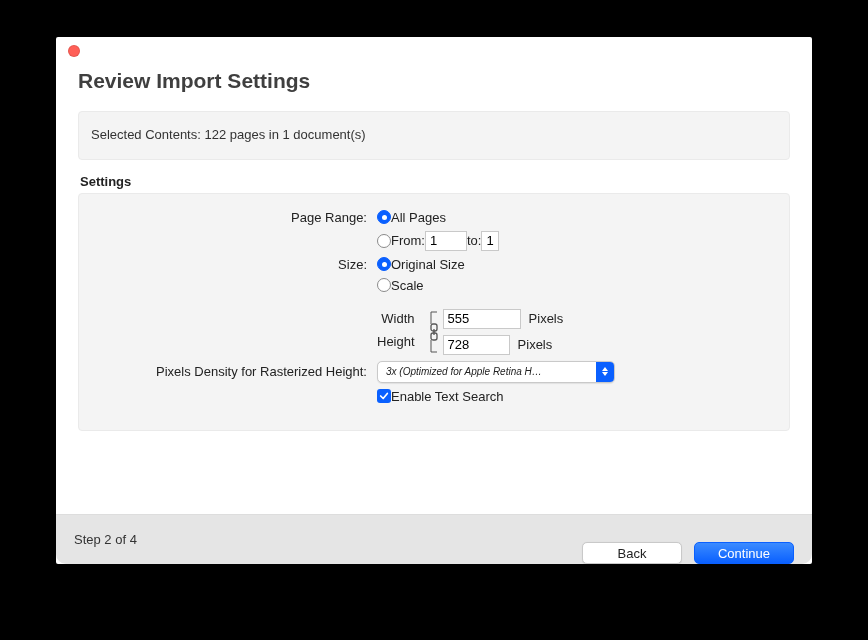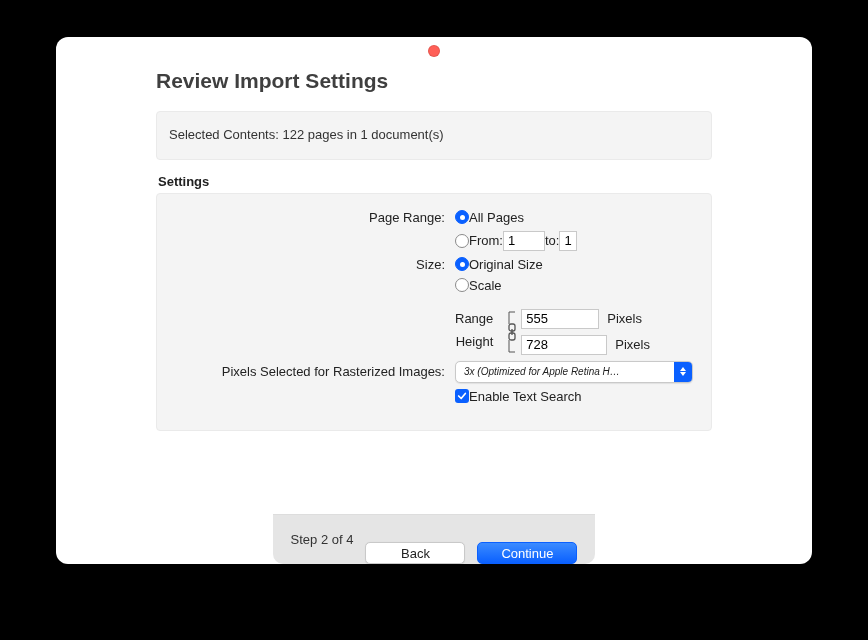--- a/index.html
+++ b/index.html
@@ -20,11 +20,10 @@
     width: 756px;
     height: 527px;
     background: #ffffff;
-    border-radius: 12px;
+    border-radius: 2px;
     box-shadow: 0 20px 50px rgba(0,0,0,0.5);
     display: flex;
     flex-direction: column;
-    align-items: center;
   }
   .titlebar {
     height: 28px;

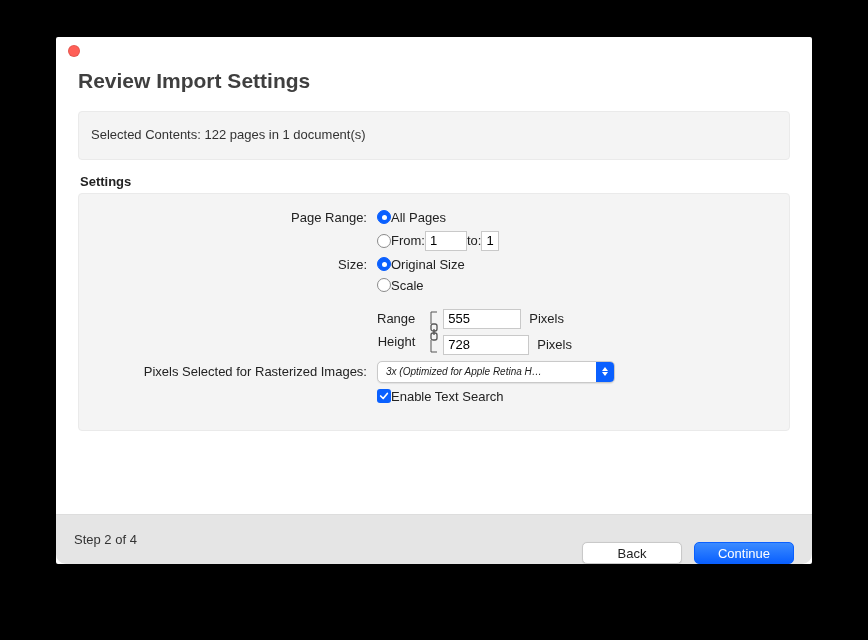--- a/index.html
+++ b/index.html
@@ -277,7 +277,7 @@
         <div class="ctrl-col">
           <div class="size-grid">
             <div class="size-labels">
-              <span>Range</span>
+              <span>Width</span>
               <span>Height</span>
             </div>
             <div class="link-col">

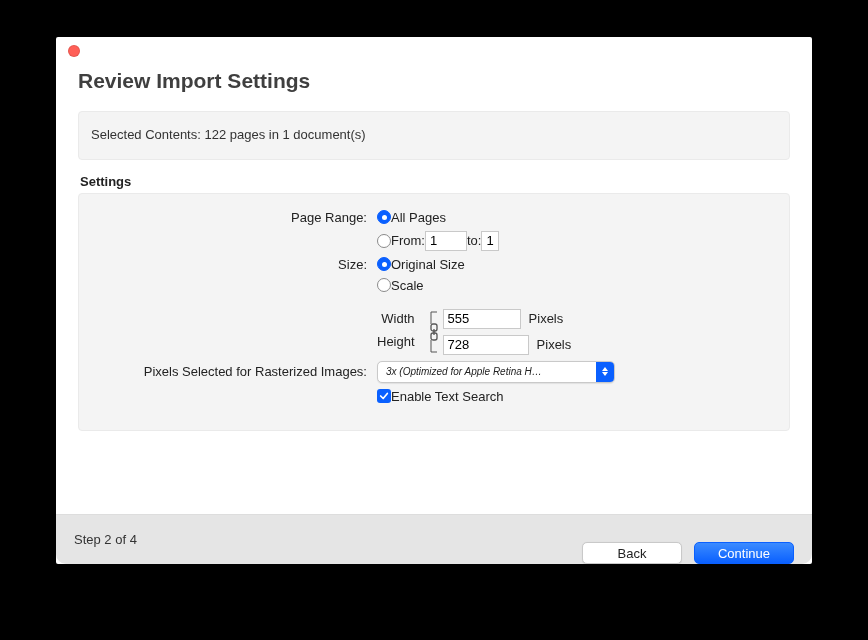--- a/index.html
+++ b/index.html
@@ -297,7 +297,7 @@
                 <span class="unit">Pixels</span>
               </div>
               <div class="size-row">
-                <input class="text-input" style="width: 86px;" value="728">
+                <input class="text-input" style="width: 67px;" value="728">
                 <span class="unit">Pixels</span>
               </div>
             </div>

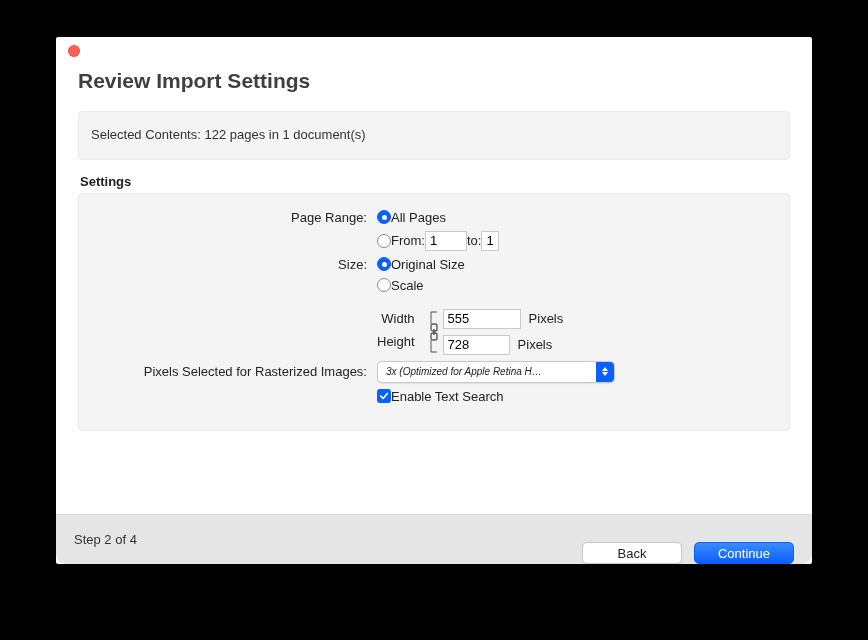--- a/index.html
+++ b/index.html
@@ -306,7 +306,7 @@
       </div>
 
       <div class="row gap-top">
-        <div class="label-col">Pixels Selected for Rasterized Images:</div>
+        <div class="label-col">Pixels Density for Rasterized Height:</div>
         <div class="ctrl-col">
           <div class="select">
             <span class="sel-text">3x (Optimized for Apple Retina H…</span>

